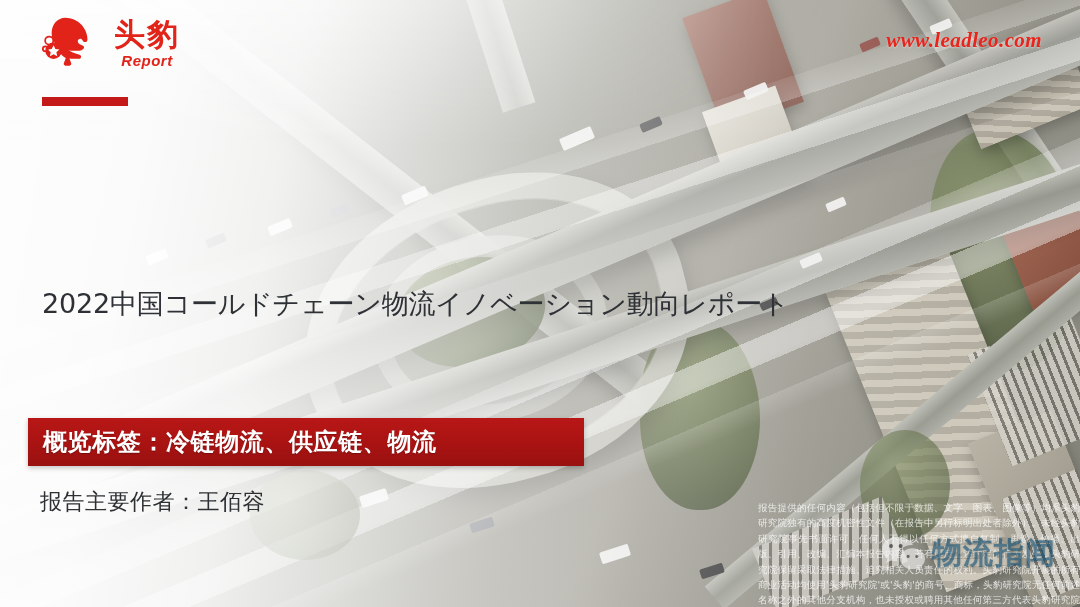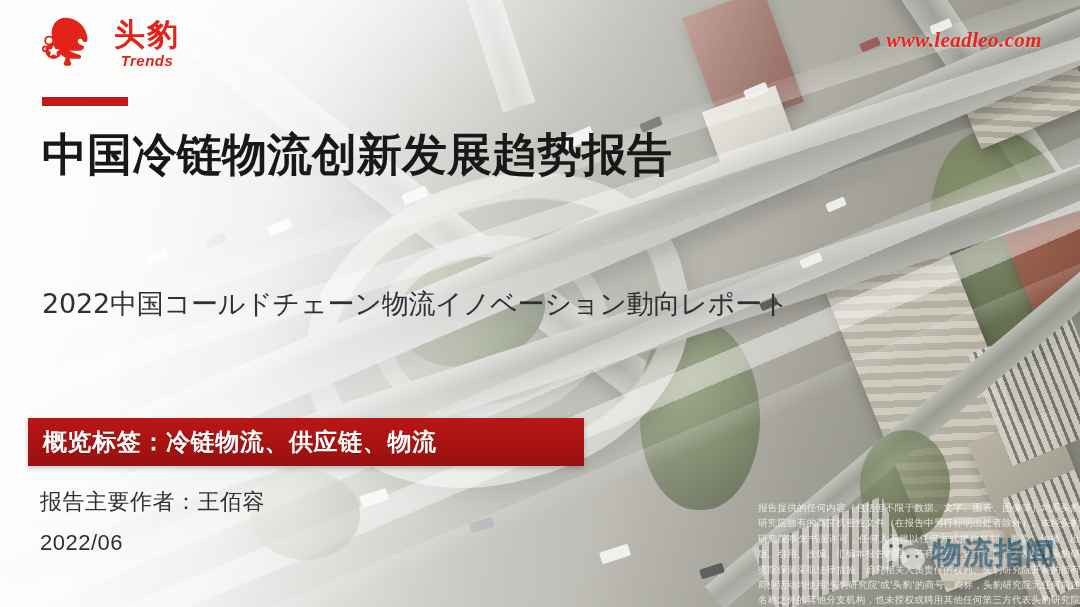--- a/index.html
+++ b/index.html
@@ -288,7 +288,7 @@
       </svg>
       <span class="logo-text">
         <span class="logo-cn">头豹</span>
-        <span class="logo-en">Trends</span>
+        <span class="logo-en">Report</span>
       </span>
     </div>
 

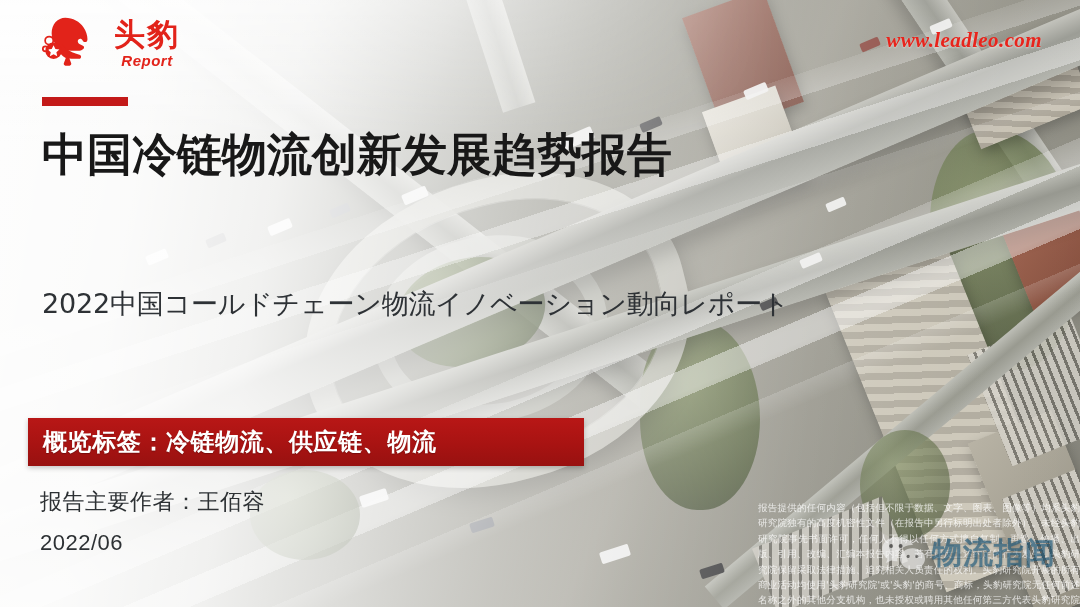--- a/index.html
+++ b/index.html
@@ -297,7 +297,6 @@
     <div class="accent-rule"></div>
 
     <div class="title-block">
-      <div class="t-main">中国冷链物流创新发展趋势报告</div>
     </div>
 
     <div class="sub-block">

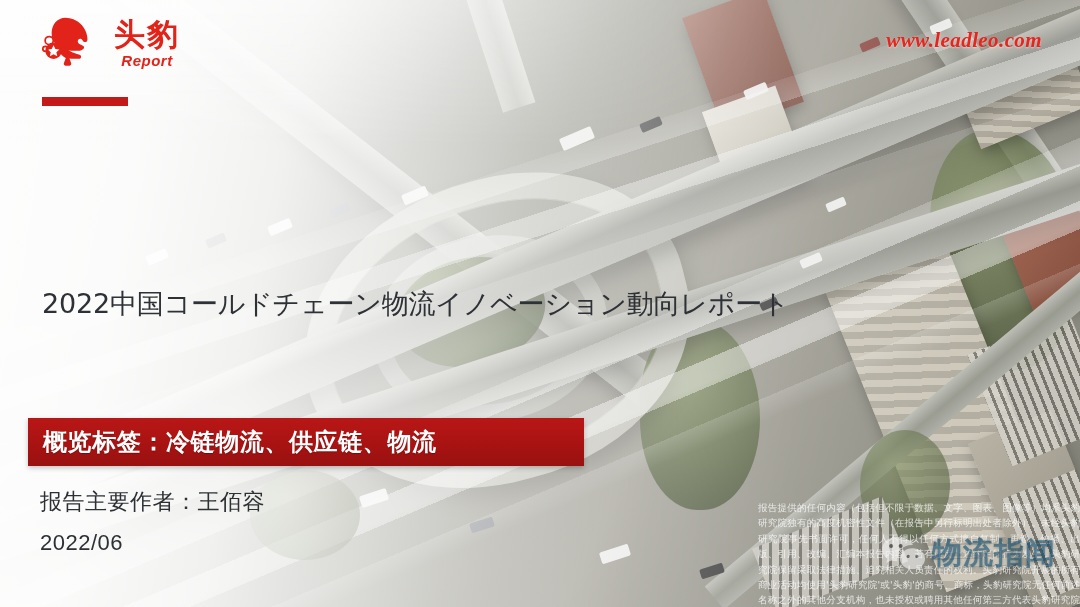--- a/index.html
+++ b/index.html
@@ -309,7 +309,6 @@
 
     <div class="meta-block">
       <div class="m-author">报告主要作者：王佰容</div>
-      <div class="m-date">2022/06</div>
     </div>
 
     <div class="disclaimer">报告提供的任何内容（包括但不限于数据、文字、图表、图像等）均系头豹研究院独有的高度机密性文件（在报告中另行标明出处者除外）。未经头豹研究院事先书面许可，任何人不得以任何方式擅自复制、再造、传播、出版、引用、改编、汇编本报告内容，若有违反上述约定的行为发生，头豹研究院保留采取法律措施、追究相关人员责任的权利。头豹研究院开展的所有商业活动均使用'头豹研究院'或'头豹'的商号、商标，头豹研究院无任何前述名称之外的其他分支机构，也未授权或聘用其他任何第三方代表头豹研究院开展商业活动。</div>

